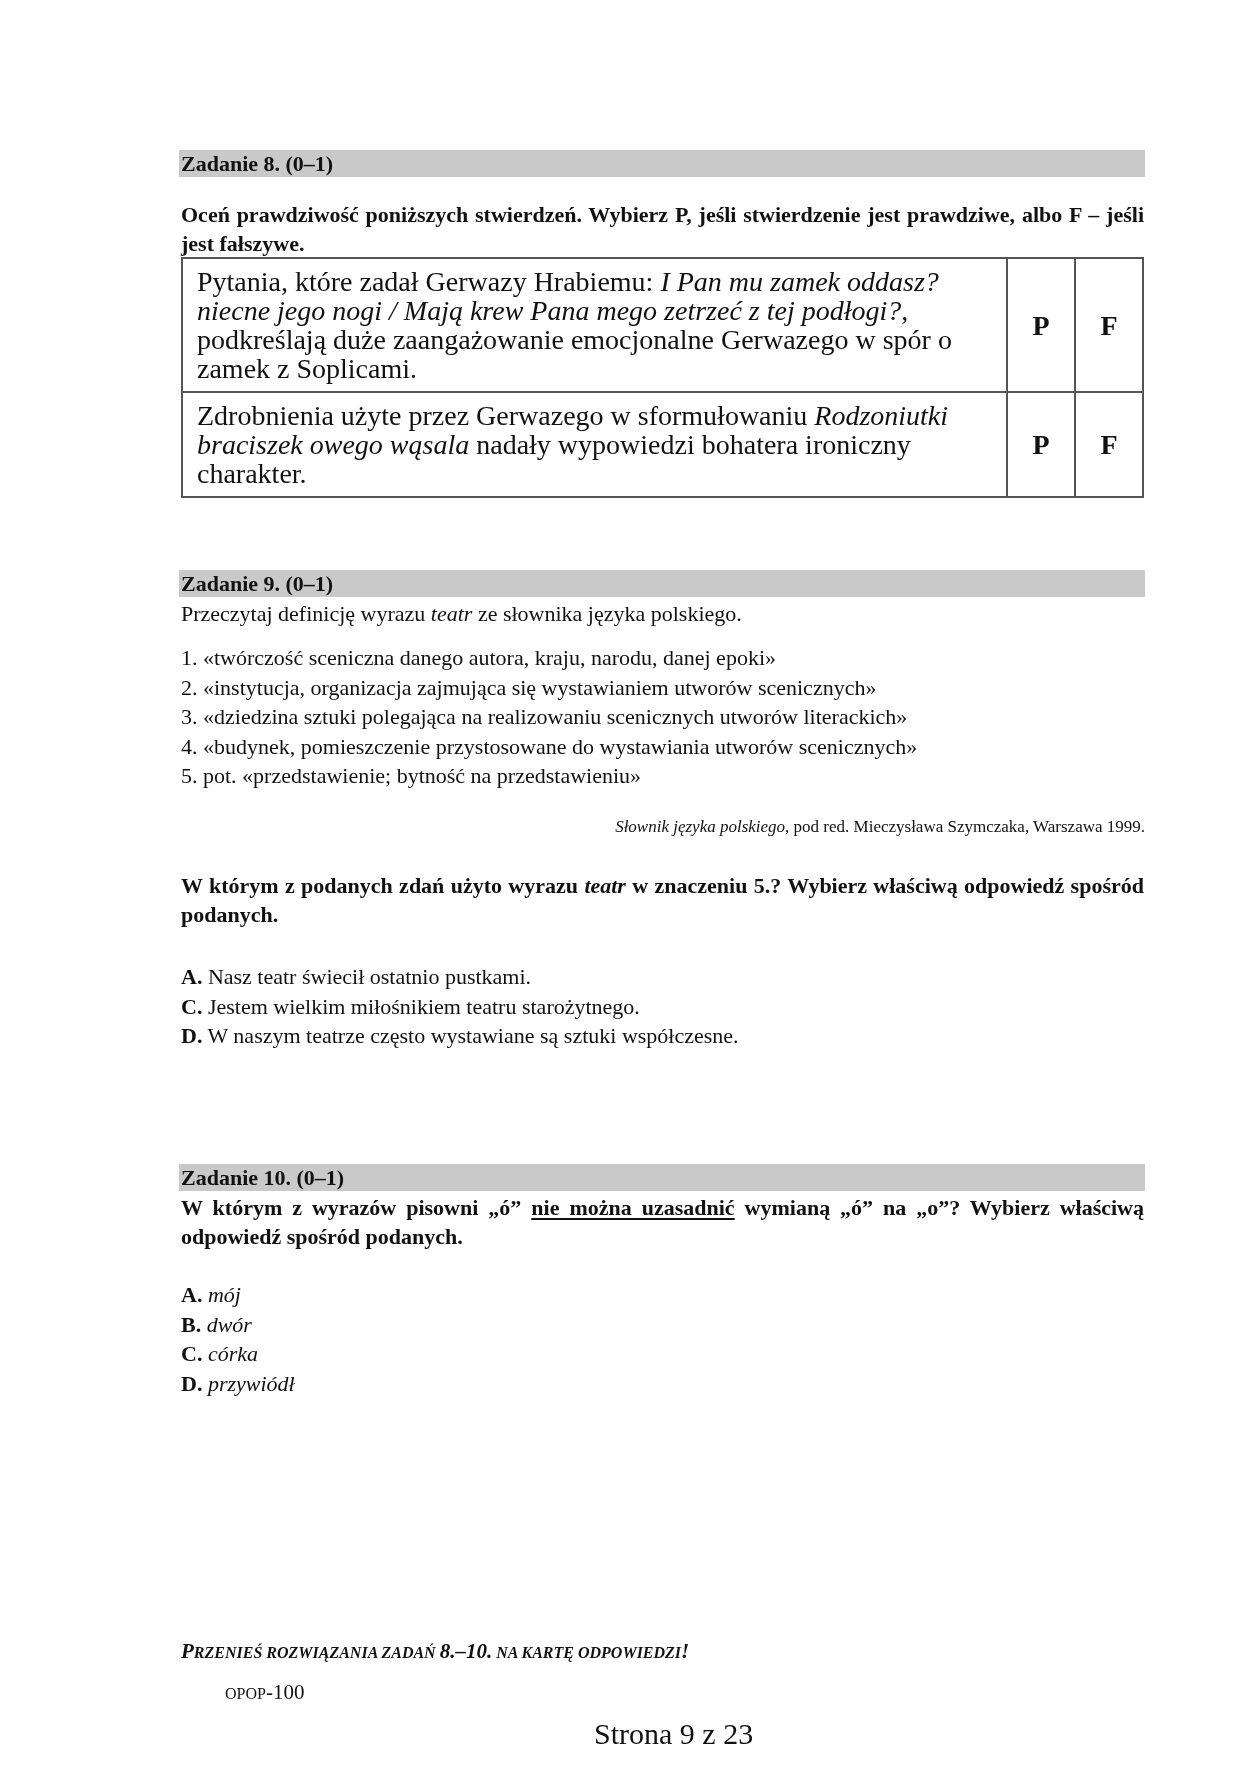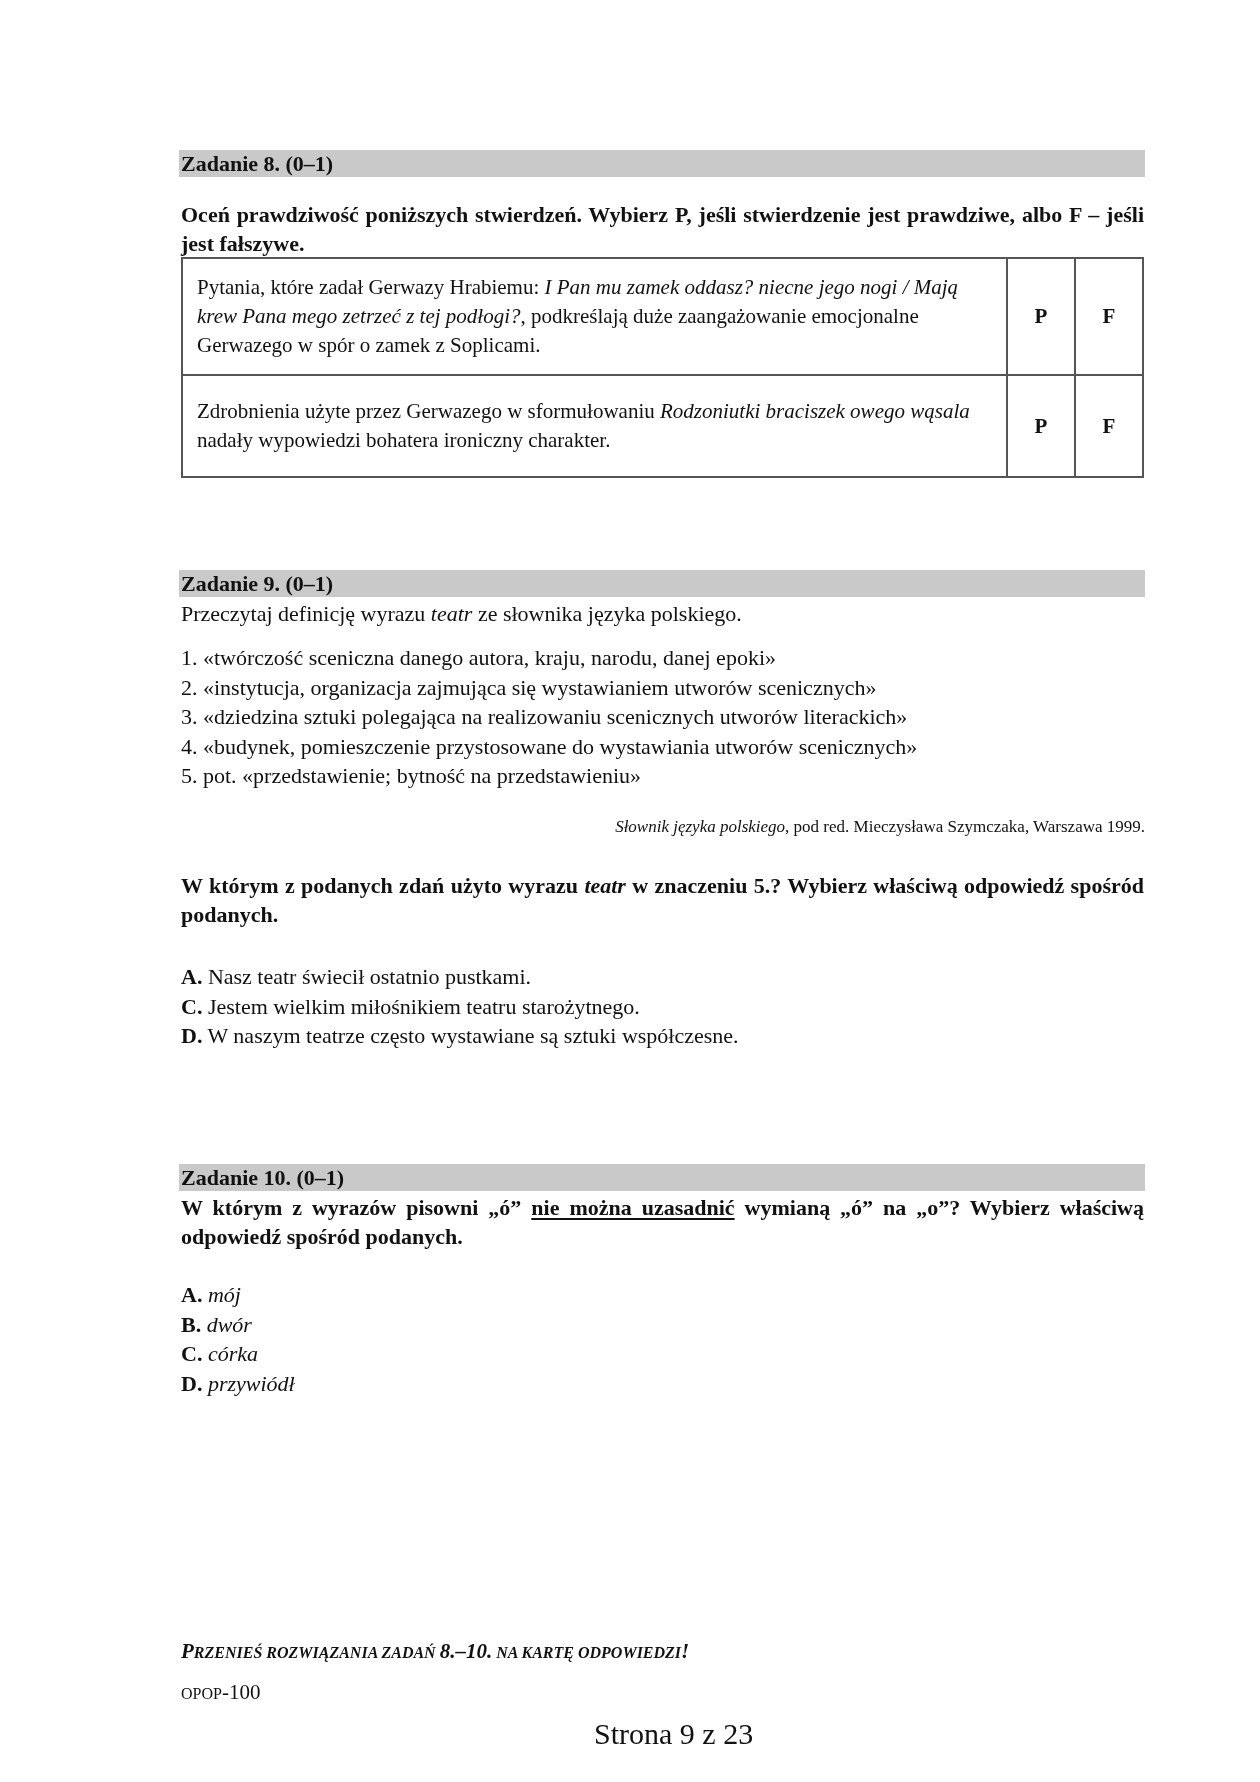--- a/index.html
+++ b/index.html
@@ -13,7 +13,7 @@
   .it { font-style: italic; }
   .just { text-align: justify; text-align-last: left; }
   table.pf { position: absolute; left: 181px; top: 257px; width: 963px; border-collapse: collapse; }
-  table.pf td { border: 2px solid #555; font-size: 21px; line-height: 29px; vertical-align: middle; }
+  table.pf td { border: 2px solid #555; font-size: 28px; line-height: 29px; vertical-align: middle; }
   table.pf td.stmt { padding: 8px 16px 8px 14px; }
   table.pf td.opt { width: 64px; text-align: center; font-weight: bold; }
   .list-line { font-size: 22px; line-height: 29.5px; }

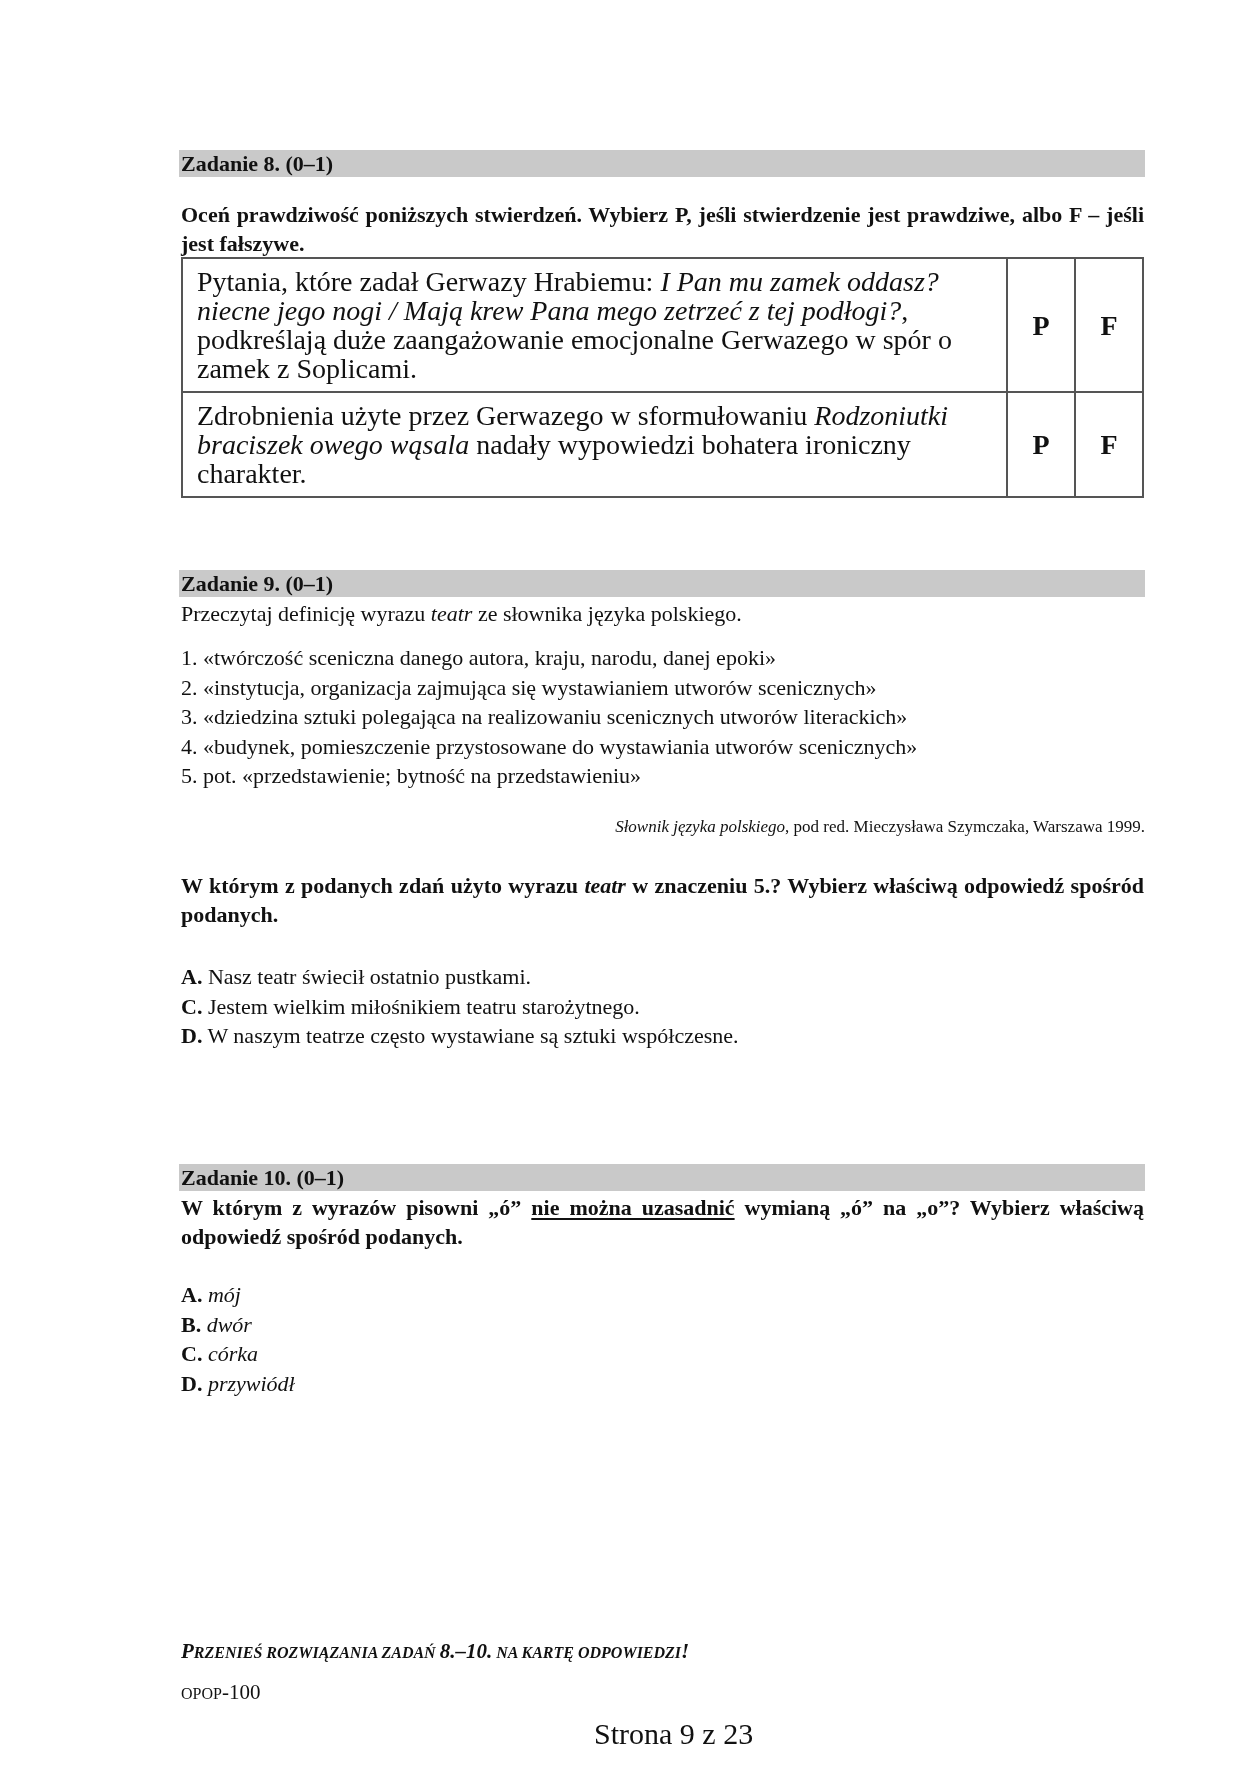--- a/index.html
+++ b/index.html
@@ -94,7 +94,7 @@
 </div>
 
 <div class="abs" style="left:181px; top:1679px; line-height:26px;">
-  <span style="font-size:16px;">OPOP</span><span style="font-size:21px;">-100</span>
+  <span style="font-size:16px;margin-left:44px;">OPOP</span><span style="font-size:21px;">-100</span>
 </div>
 <div class="abs" style="left:594px; top:1721px; font-size:30px; line-height:26px;">Strona 9 z 23</div>
 

